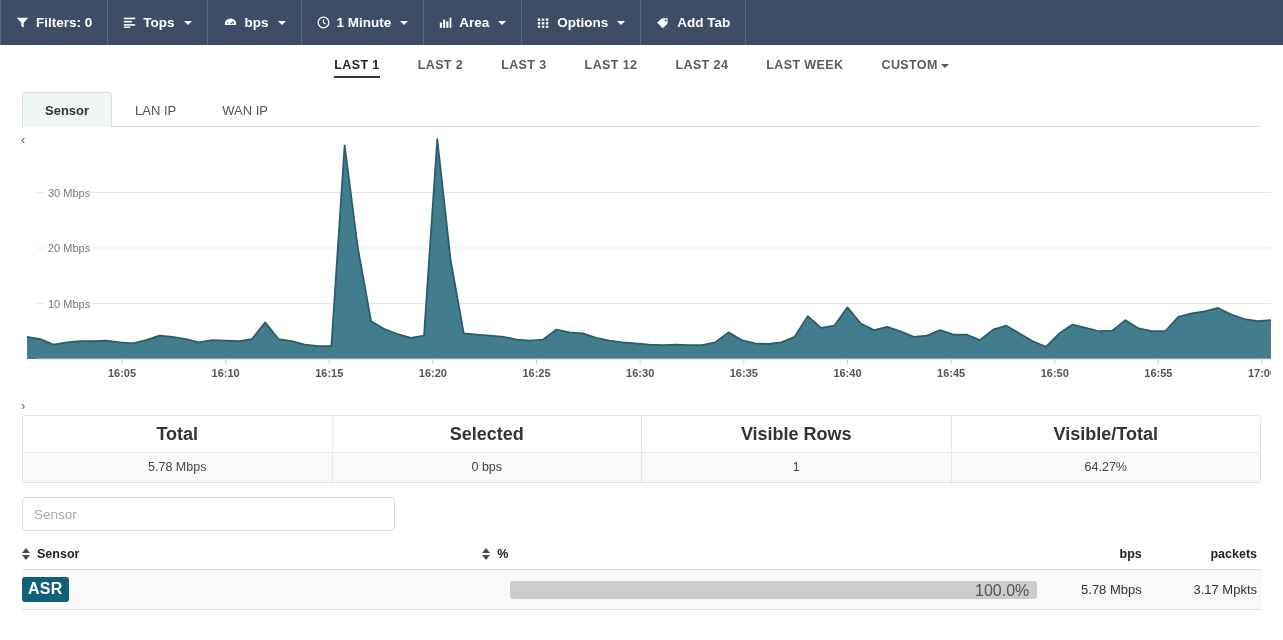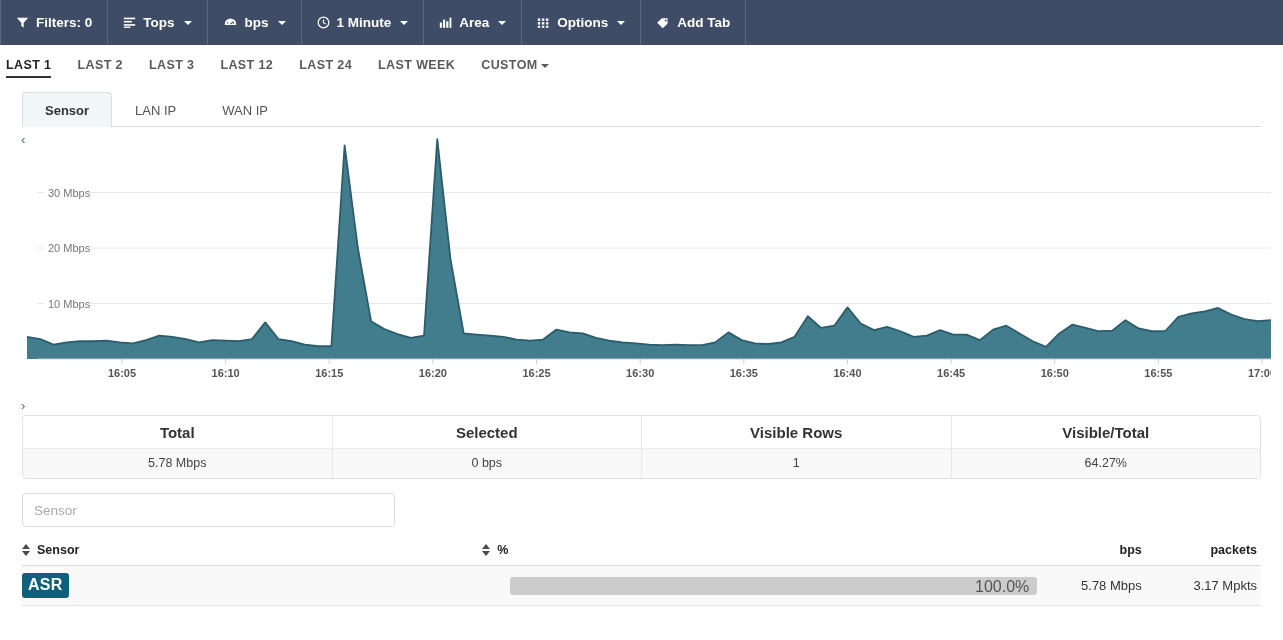--- a/index.html
+++ b/index.html
@@ -49,8 +49,9 @@
   
   .range-tabs {
     display: flex; align-items: flex-start;
-    padding: 13px 0 0 6px;
-    gap: 4px;
+    padding: 13px 0 0 22px;
+    gap: 16px;
+    justify-content: center;
   }
   .range-tab {
     font-size: 12.5px; font-weight: bold;

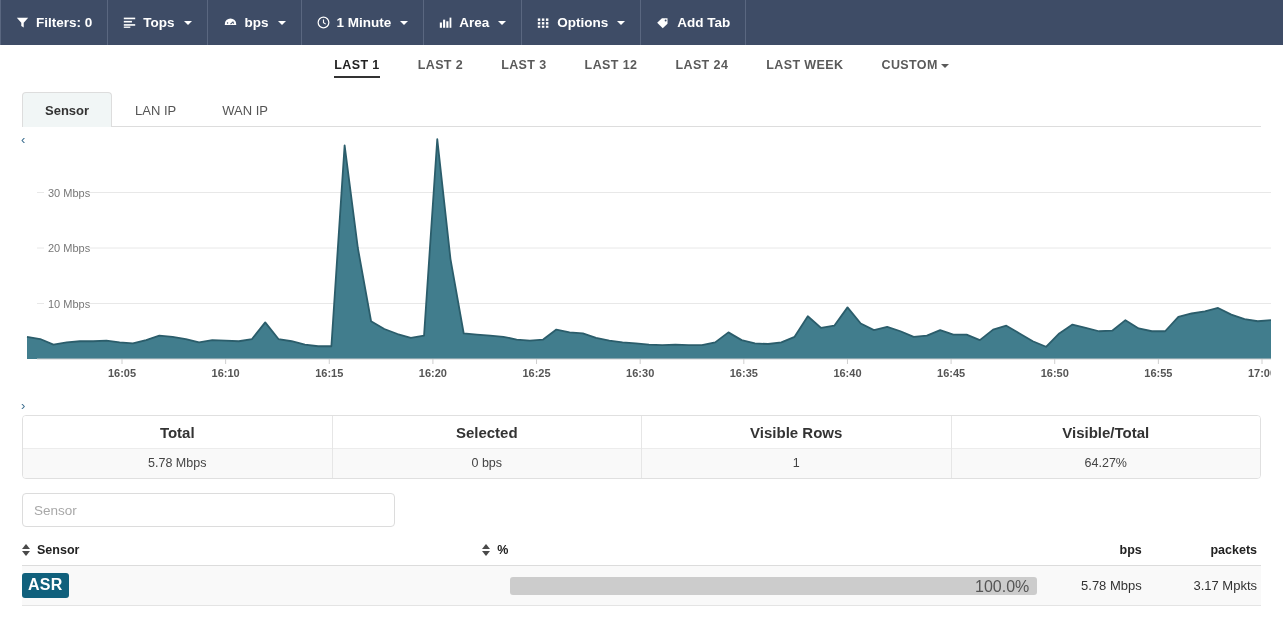--- a/index.html
+++ b/index.html
@@ -130,7 +130,7 @@
   }
   .sum-cell:first-child { border-left: none; }
   .sum-head {
-    font-size: 15px; font-weight: bold; color: #333;
+    font-size: 18px; font-weight: bold; color: #333;
     padding: 8px 4px 7px;
     background: #ffffff;
   }

